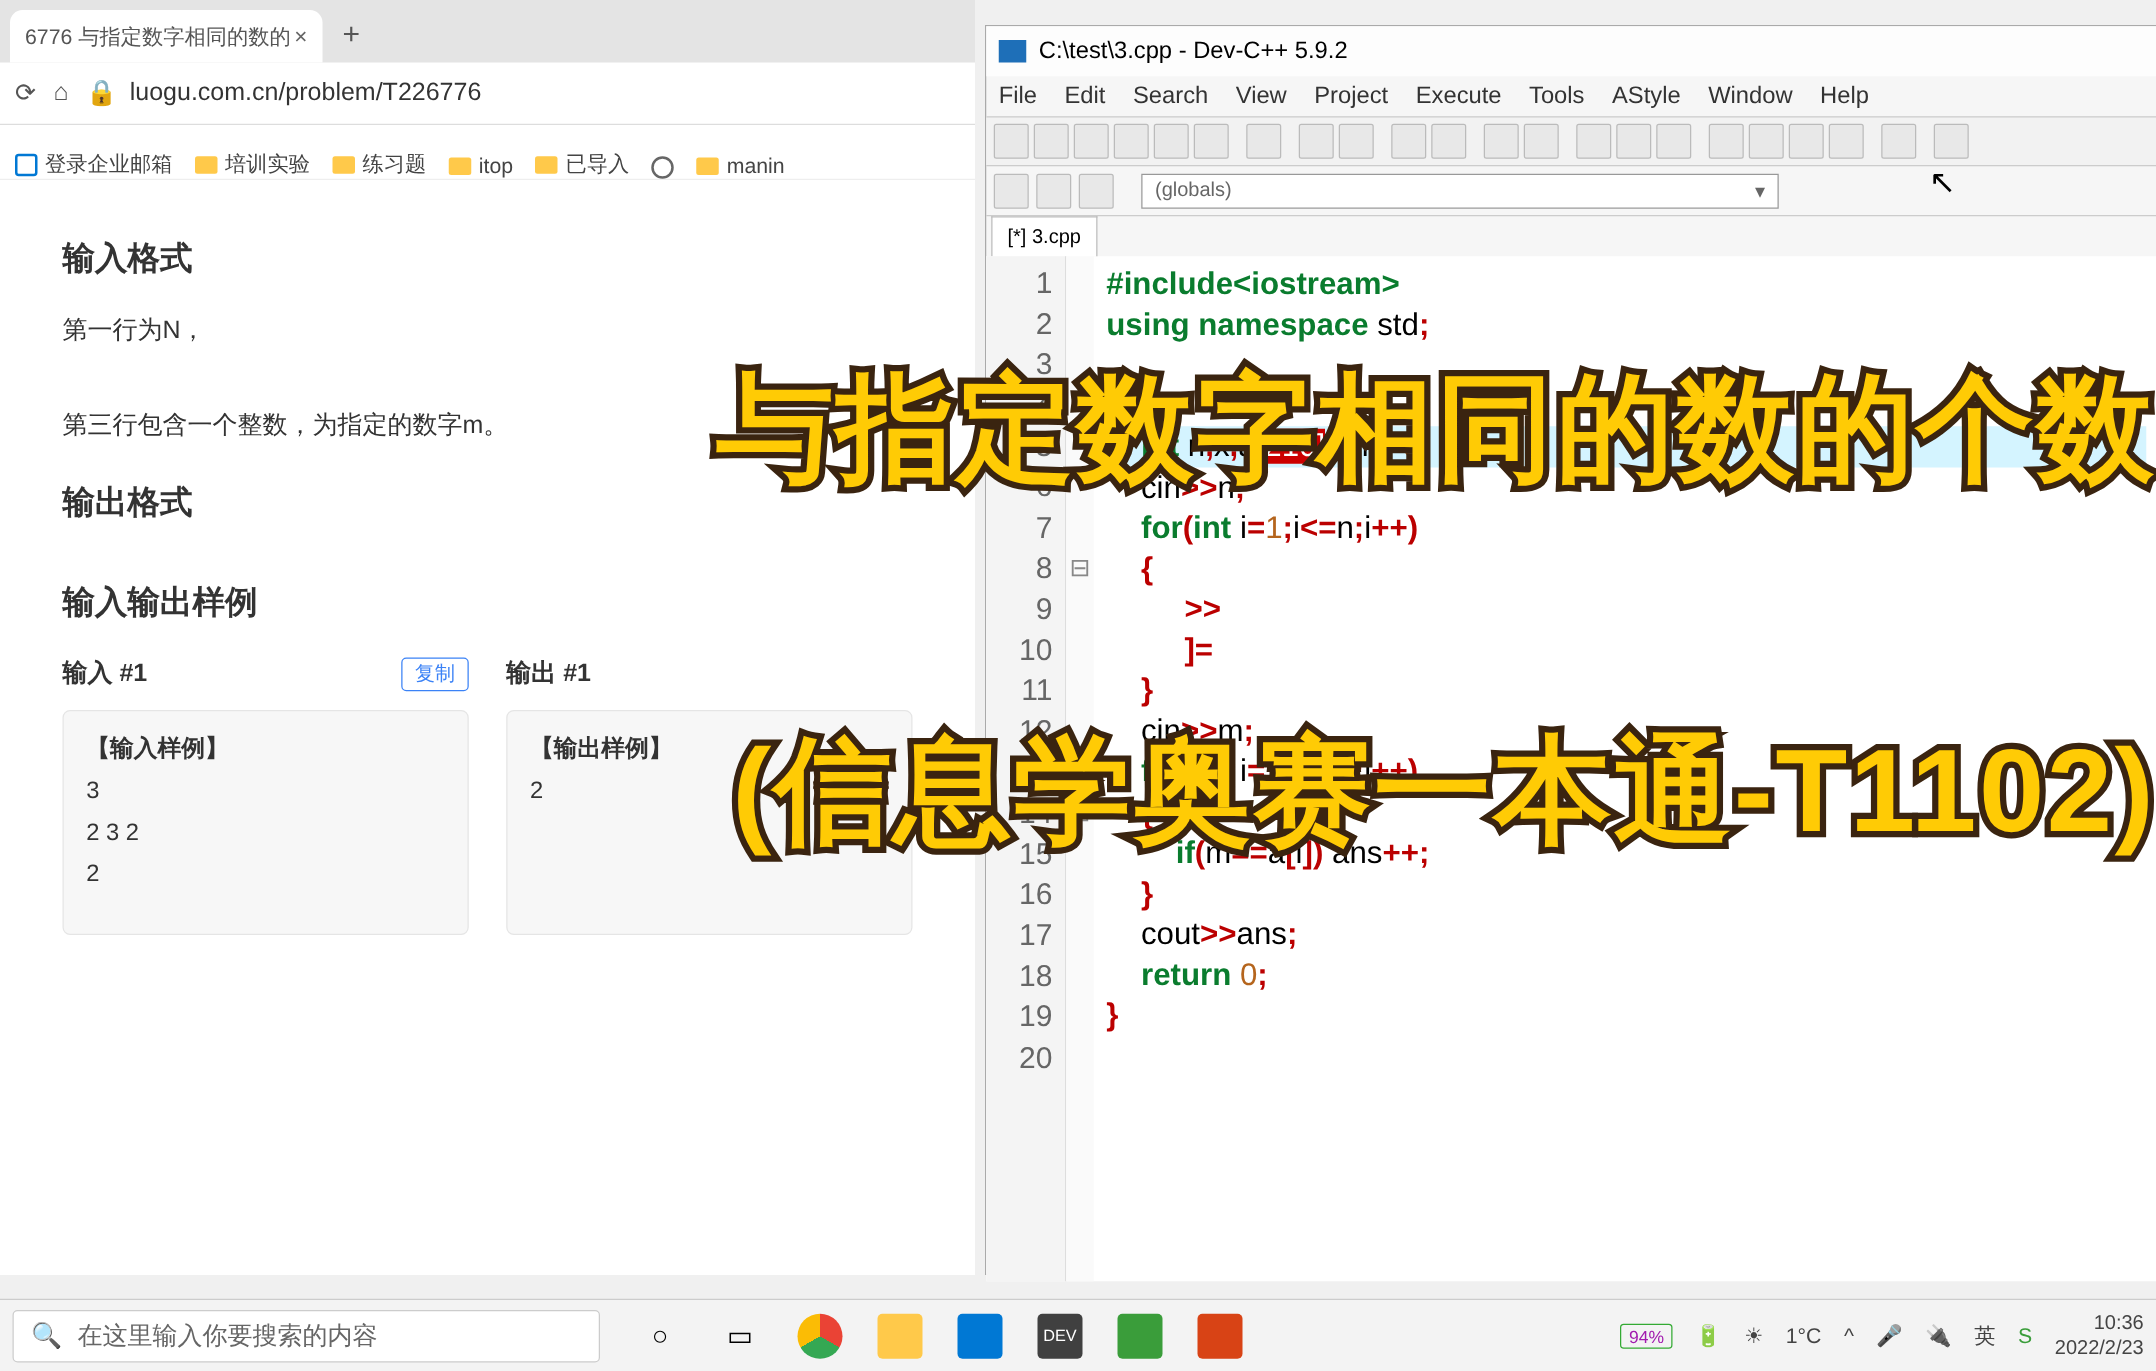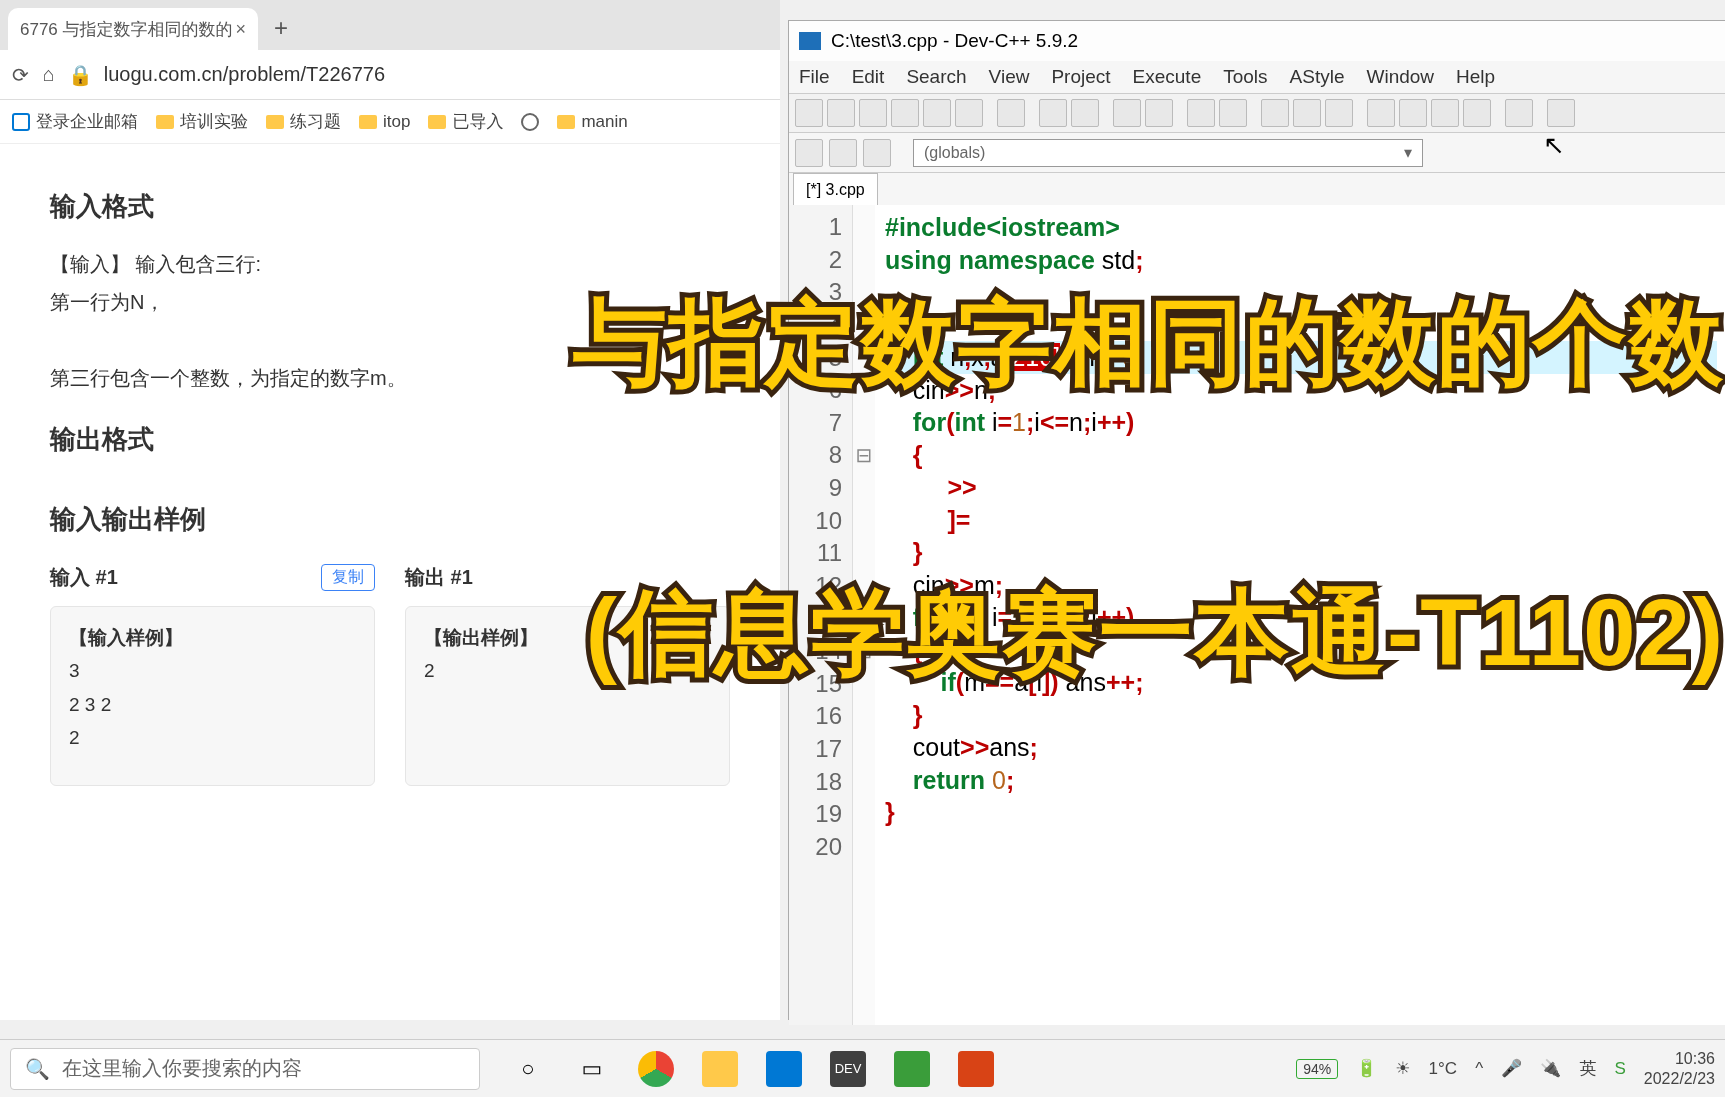--- a/index.html
+++ b/index.html
@@ -15,7 +15,7 @@
 .addr-icon { font-size: 20px; color: #555; }
 .url-box { flex: 1; display: flex; align-items: center; gap: 10px; font-size: 20px; color: #333; }
 .lock { color: #666; }
-.bookmarks { height: 44px; display: flex; align-items: center; padding: 0 12px; gap: 18px; font-size: 17px; color: #444; border-bottom: 1px solid #eee; }
+.bookmarks { height: 44px; display: flex; align-items: flex-end; padding: 0 12px; gap: 18px; font-size: 17px; color: #444; border-bottom: 1px solid #eee; }
 .bk-item { display: flex; align-items: center; gap: 6px; }
 .bk-folder { width: 18px; height: 14px; background: #ffc94a; border-radius: 2px; }
 .bk-icon-blue { width: 18px; height: 18px; border: 2px solid #0078d4; border-radius: 3px; }

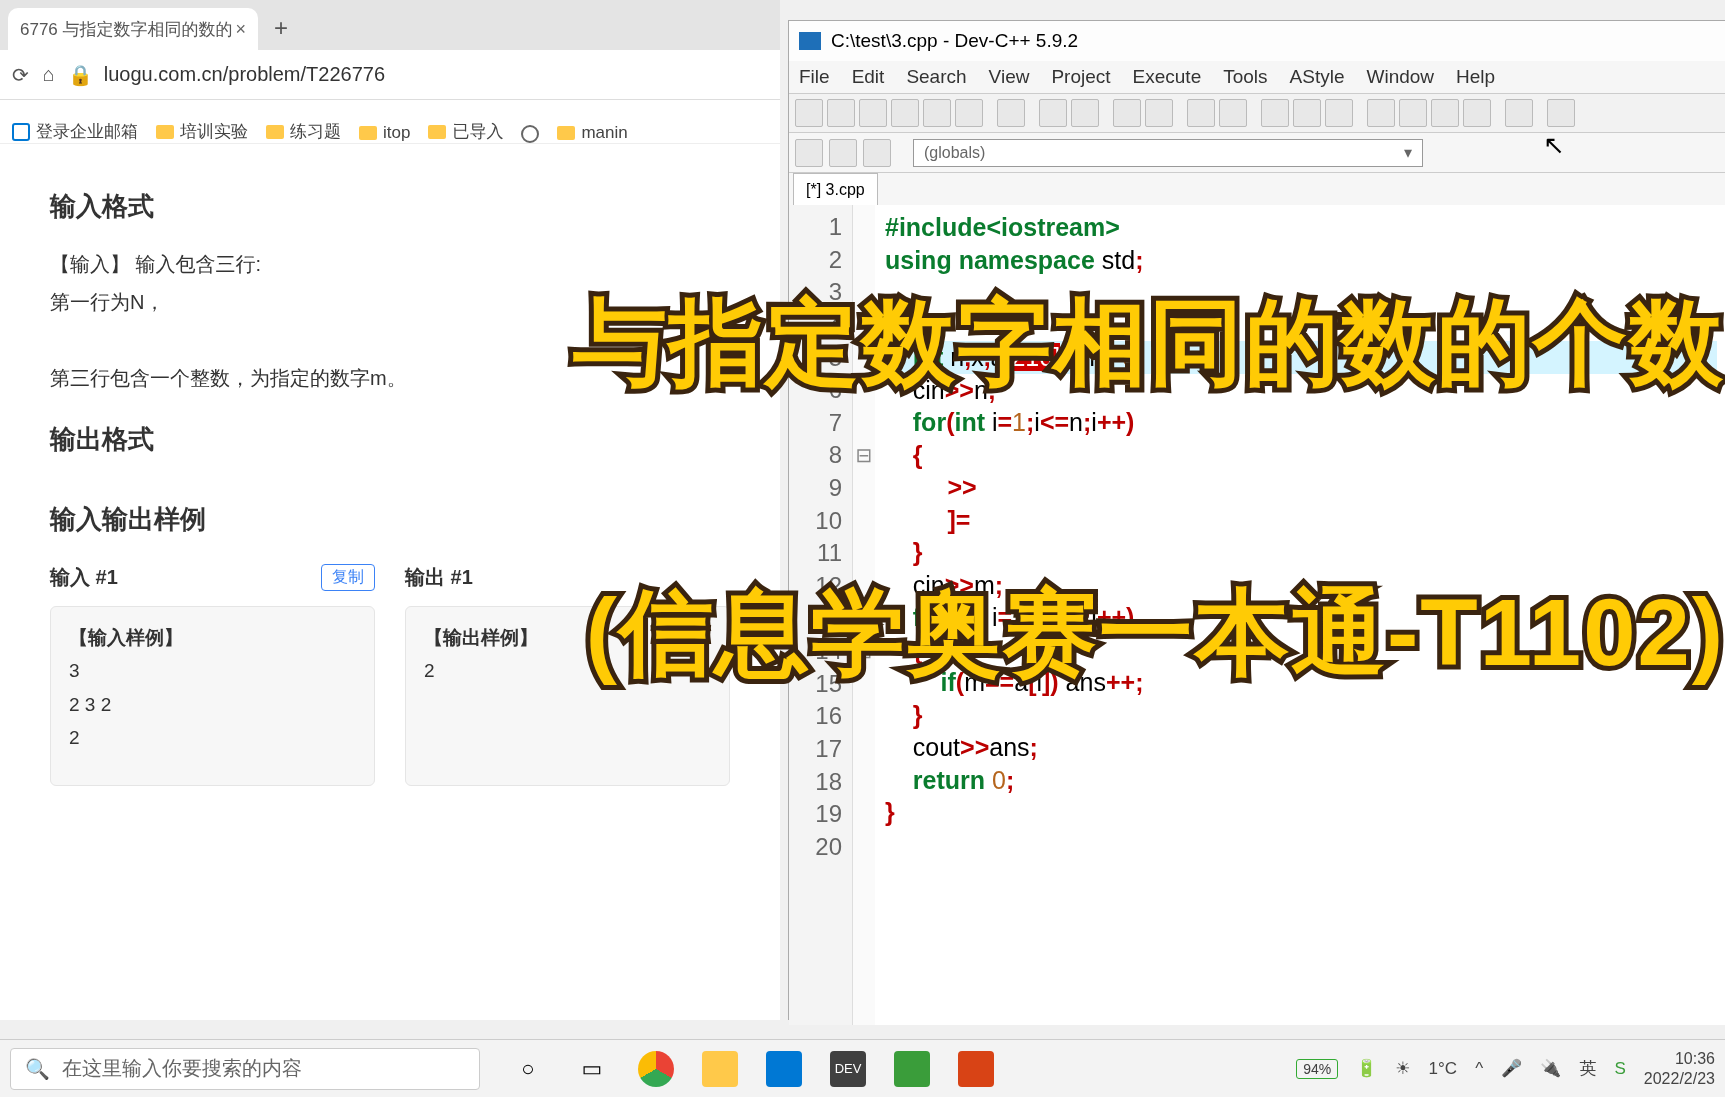--- a/index.html
+++ b/index.html
@@ -119,7 +119,6 @@
   </div>
   <div class="content">
     <h3>输入格式</h3>
-    <p>【输入】 输入包含三行:</p>
     <p>第一行为N，</p>
     <p>&nbsp;</p>
     <p>第三行包含一个整数，为指定的数字m。</p>

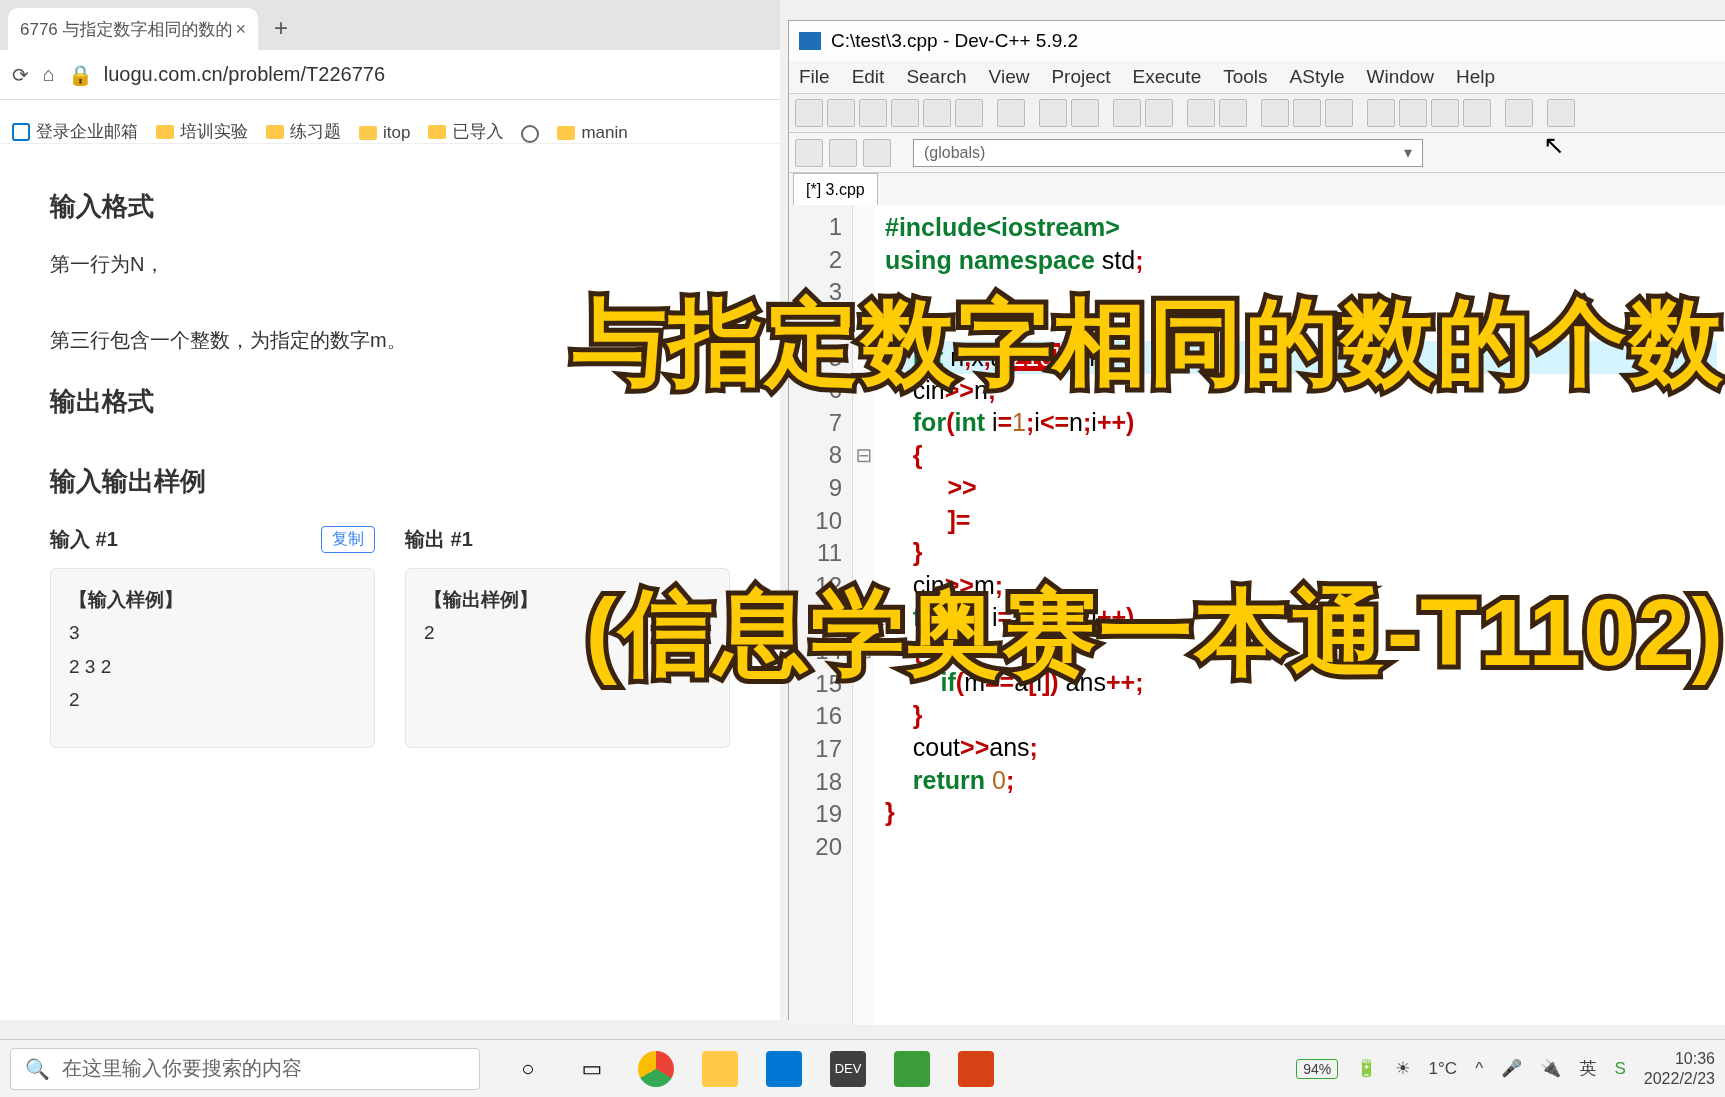--- a/index.html
+++ b/index.html
@@ -65,7 +65,7 @@
 .task-icons { display: flex; align-items: center; gap: 28px; margin-left: 30px; }
 .task-ic { width: 36px; height: 36px; border-radius: 4px; display: flex; align-items: center; justify-content: center; font-size: 22px; }
 .tray { margin-left: auto; display: flex; align-items: center; gap: 18px; font-size: 17px; color: #444; }
-.battery { border: 1px solid #3a3; color: #404040; padding: 1px 6px; font-size: 14px; border-radius: 3px; }
+.battery { border: 1px solid #3a3; color: #a21caf; padding: 1px 6px; font-size: 14px; border-radius: 3px; }
 .clock { text-align: right; font-size: 16px; line-height: 1.25; }
 .cursor { position: absolute; left: 1543px; top: 130px; font-size: 26px; color: #000; pointer-events: none; }
 </style>

